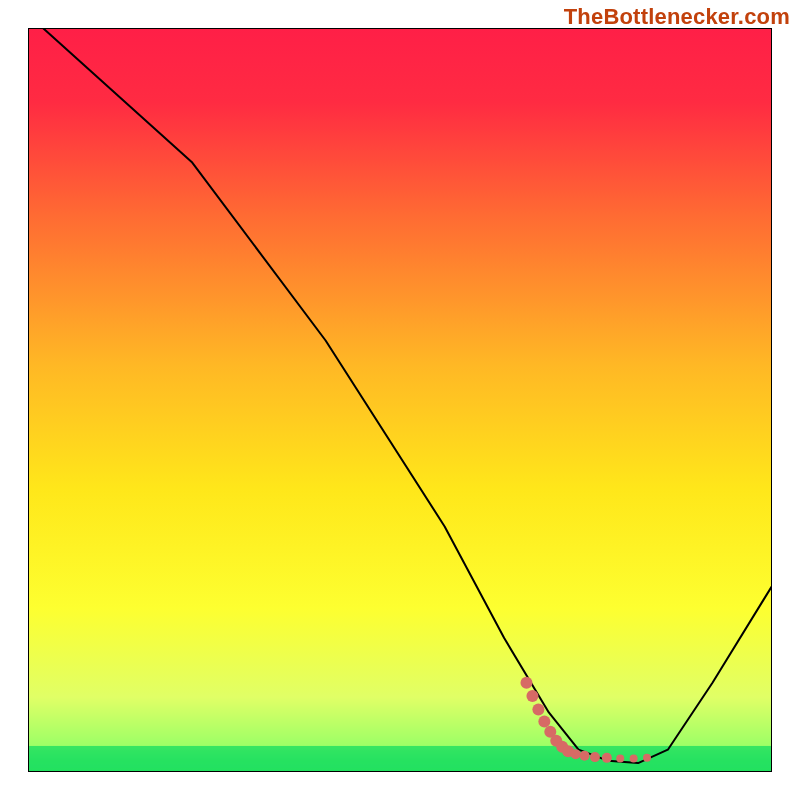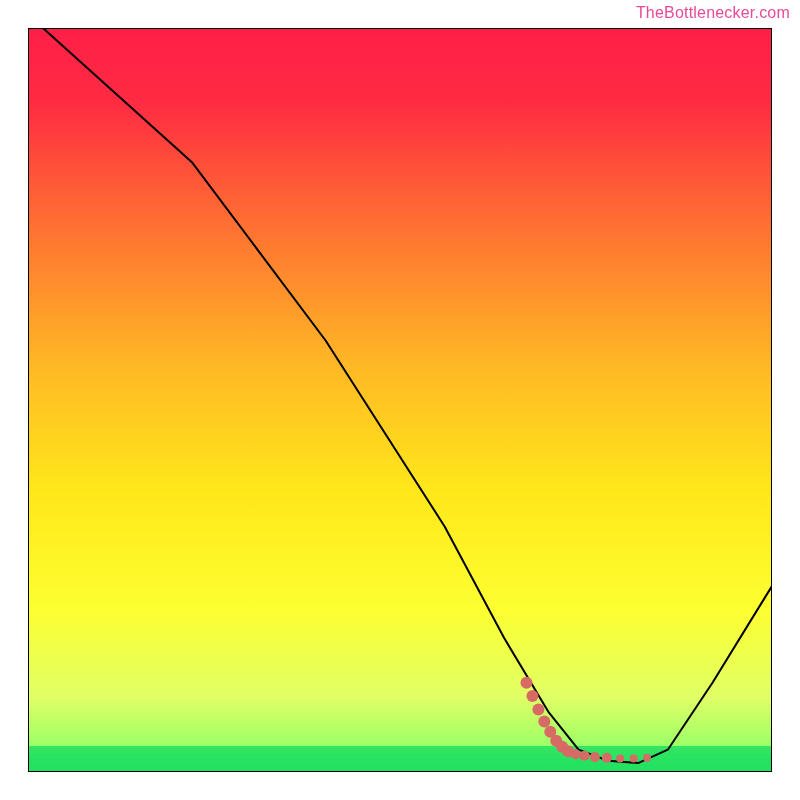--- a/index.html
+++ b/index.html
@@ -20,9 +20,9 @@
     position: absolute;
     top: 4px;
     right: 10px;
-    font-size: 16px;
-    font-weight: normal;
-    color: #ec4899;
+    font-size: 22px;
+    font-weight: bold;
+    color: #c2410c;
     letter-spacing: 0.2px;
     user-select: none;
   }

